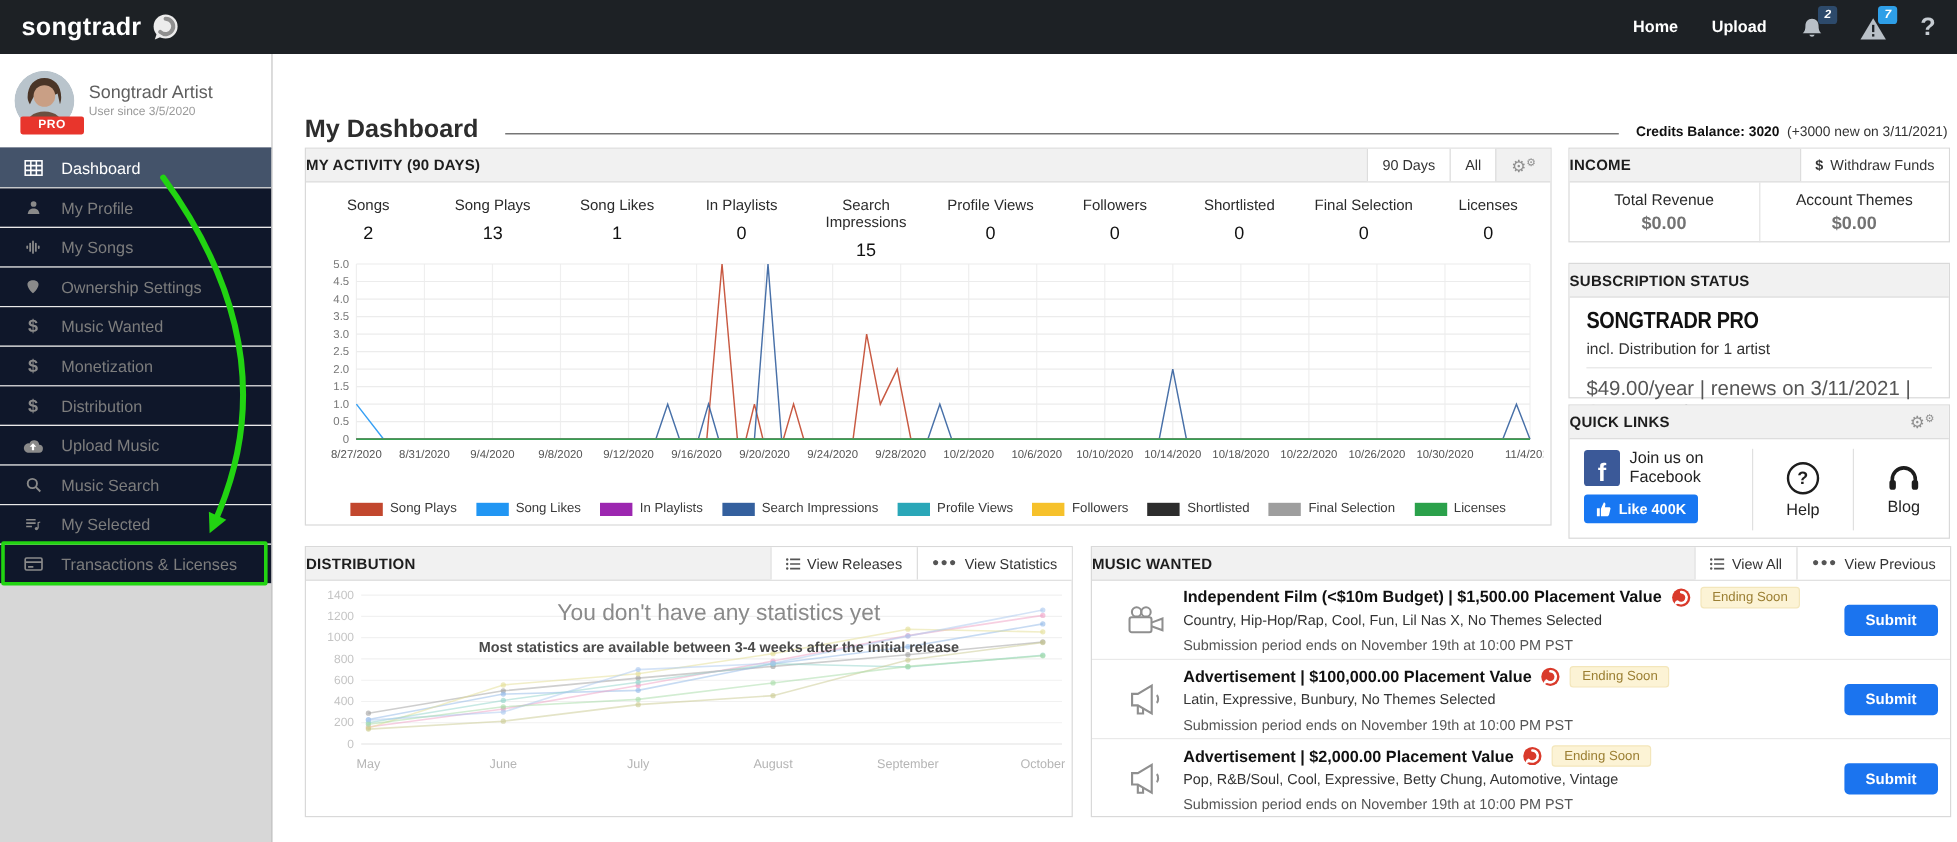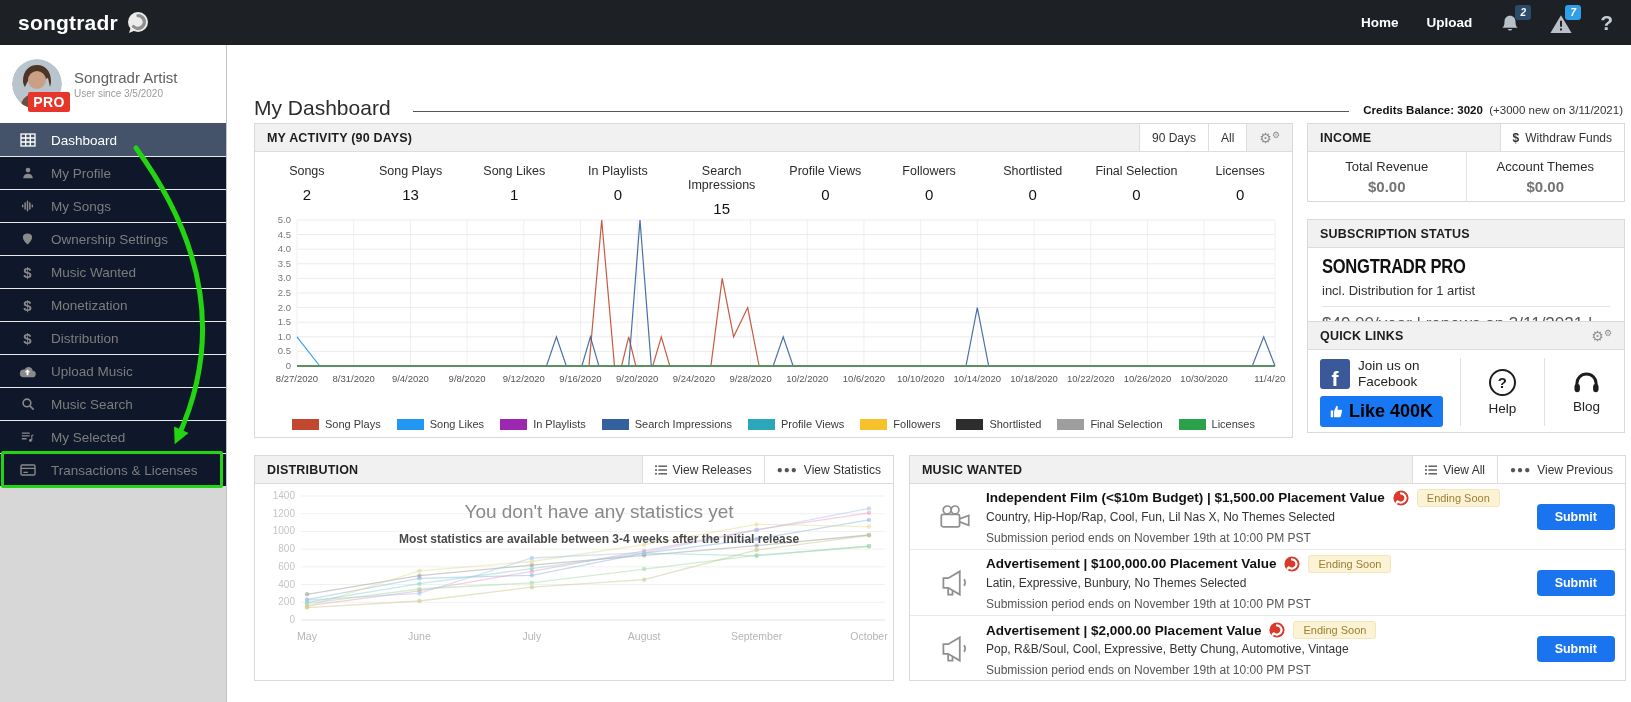--- a/index.html
+++ b/index.html
@@ -27,7 +27,7 @@
   .avatar-wrap { position:relative; width:50px; height:50px; flex:none; }
   .avatar-wrap svg { border-radius:50%; display:block; }
   .pro-badge { position:absolute; right:-8px; bottom:-3px; background:var(--pro-red,#e8352c); color:#fff;
-               font-size:14px; font-weight:bold; padding:2px 5px; border-radius:2px; letter-spacing:.5px; }
+               font-size:10px; font-weight:bold; padding:2px 15px; border-radius:2px; letter-spacing:.5px; }
   .profile-name { font-size:15px; color:#5f5f5f; }
   .profile-since { font-size:10px; color:#9a9a9a; margin-top:2px; }
   .menu { display:block; }

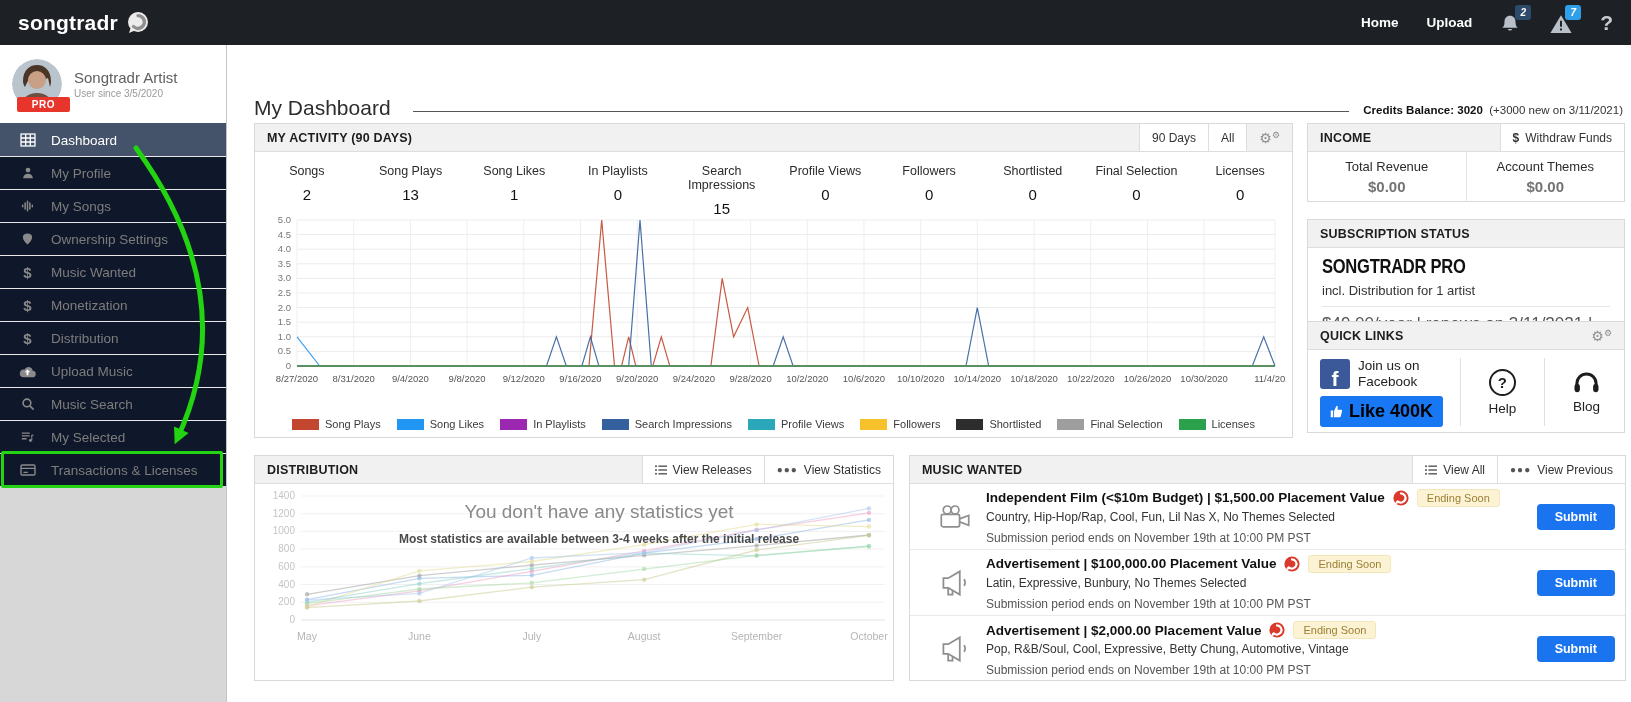--- a/index.html
+++ b/index.html
@@ -43,7 +43,7 @@
   
   .main { position:absolute; left:227px; top:45px; right:0; bottom:0; background:#fff; }
   .page-header { position:absolute; left:27px; right:8px; top:46px; height:34px; display:flex; align-items:center; }
-  .page-title { font-size:21px; font-weight:normal; color:#2d2d2d; white-space:nowrap; }
+  .page-title { font-size:21px; font-weight:bold; color:#2d2d2d; white-space:nowrap; }
   .page-rule { flex:1; border-bottom:1px solid #555; margin:6px 14px 0 22px; height:1px; }
   .credits { font-size:11.5px; color:#333; white-space:nowrap; padding-top:4px; }
   .credits b { color:#111; }

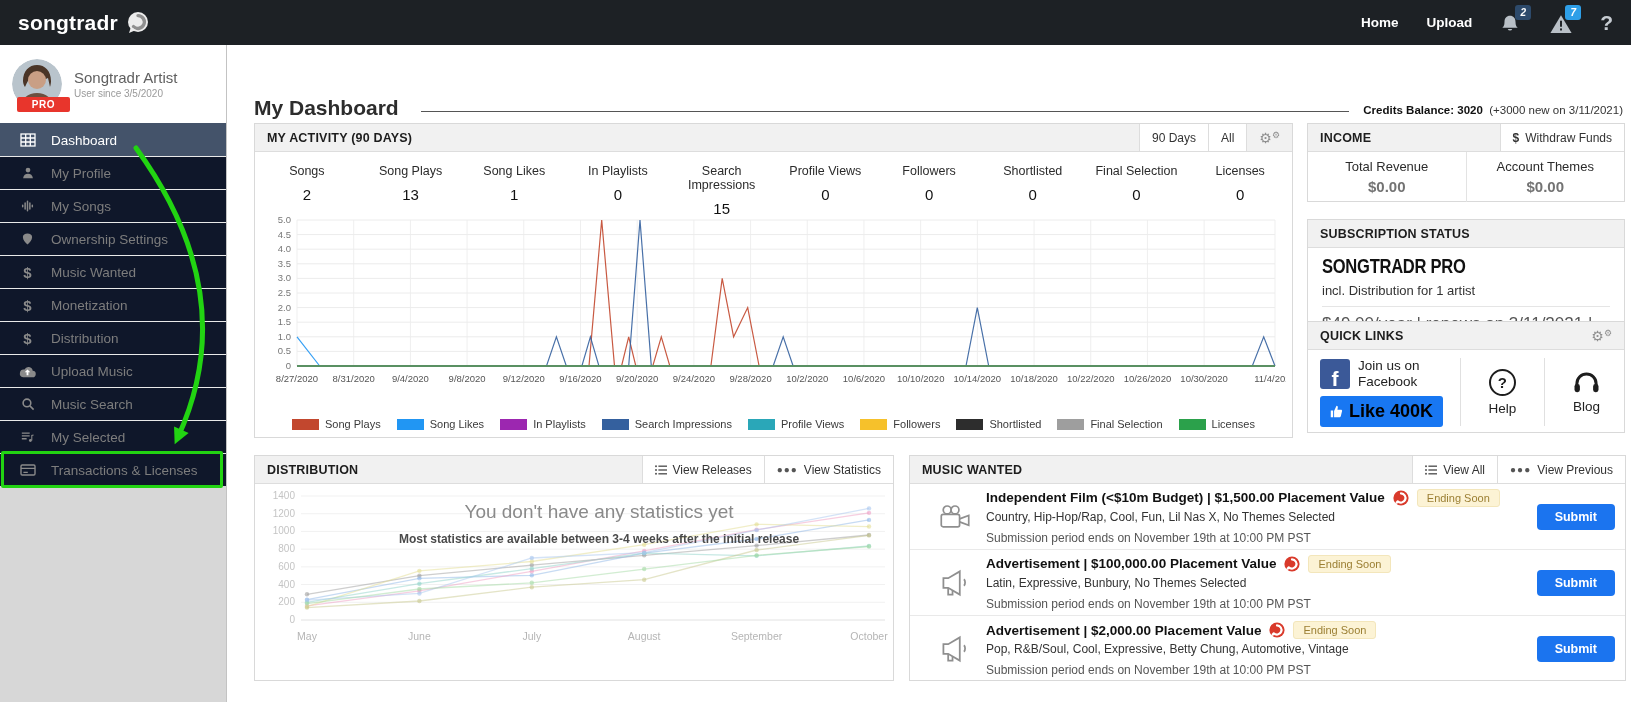--- a/index.html
+++ b/index.html
@@ -51,7 +51,7 @@
 
   .panel { position:absolute; background:#fff; border:1px solid #d9d9d9; }
   .panel-header { height:28px; background:#f1f1f1; border-bottom:1px solid #ddd; display:flex; align-items:center; }
-  .panel-title { font-size:12.5px; font-weight:bold; color:#1d1d1d; padding-left:12px; letter-spacing:.2px; }
+  .panel-title { font-size:12.5px; font-weight:bold; color:#1d1d1d; letter-spacing:.2px; }
   .ph-spacer { flex:1; }
   .seg { height:100%; display:flex; align-items:center; gap:6px; padding:0 12px; border-left:1px solid #ddd;
          background:#fff; font-size:12px; color:#333; cursor:pointer; white-space:nowrap; }

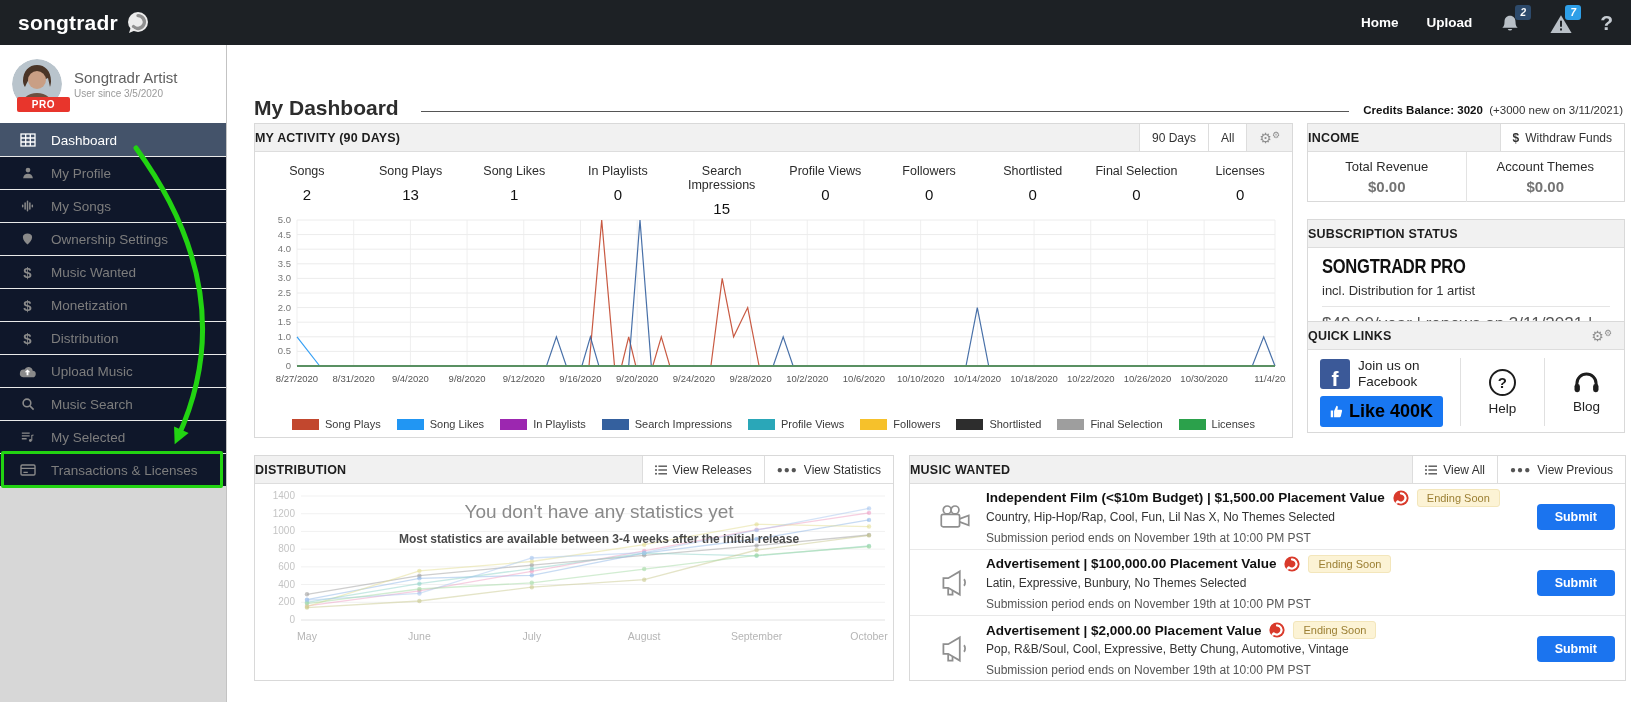--- a/index.html
+++ b/index.html
@@ -88,7 +88,7 @@
   .sub-terms { font-size:17px; color:#555; margin-top:7px; }
 
   
-  #quicklinks-panel { left:1080px; top:276px; width:318px; height:112px; }
+  #quicklinks-panel { left:1080px; top:292px; width:318px; height:112px; }
   .ql-body { display:flex; padding:8px 10px 6px 12px; height:82px; }
   .ql-fb { width:128px; display:flex; flex-direction:column; gap:7px; cursor:pointer; }
   .ql-fb-top { display:flex; align-items:center; gap:8px; }

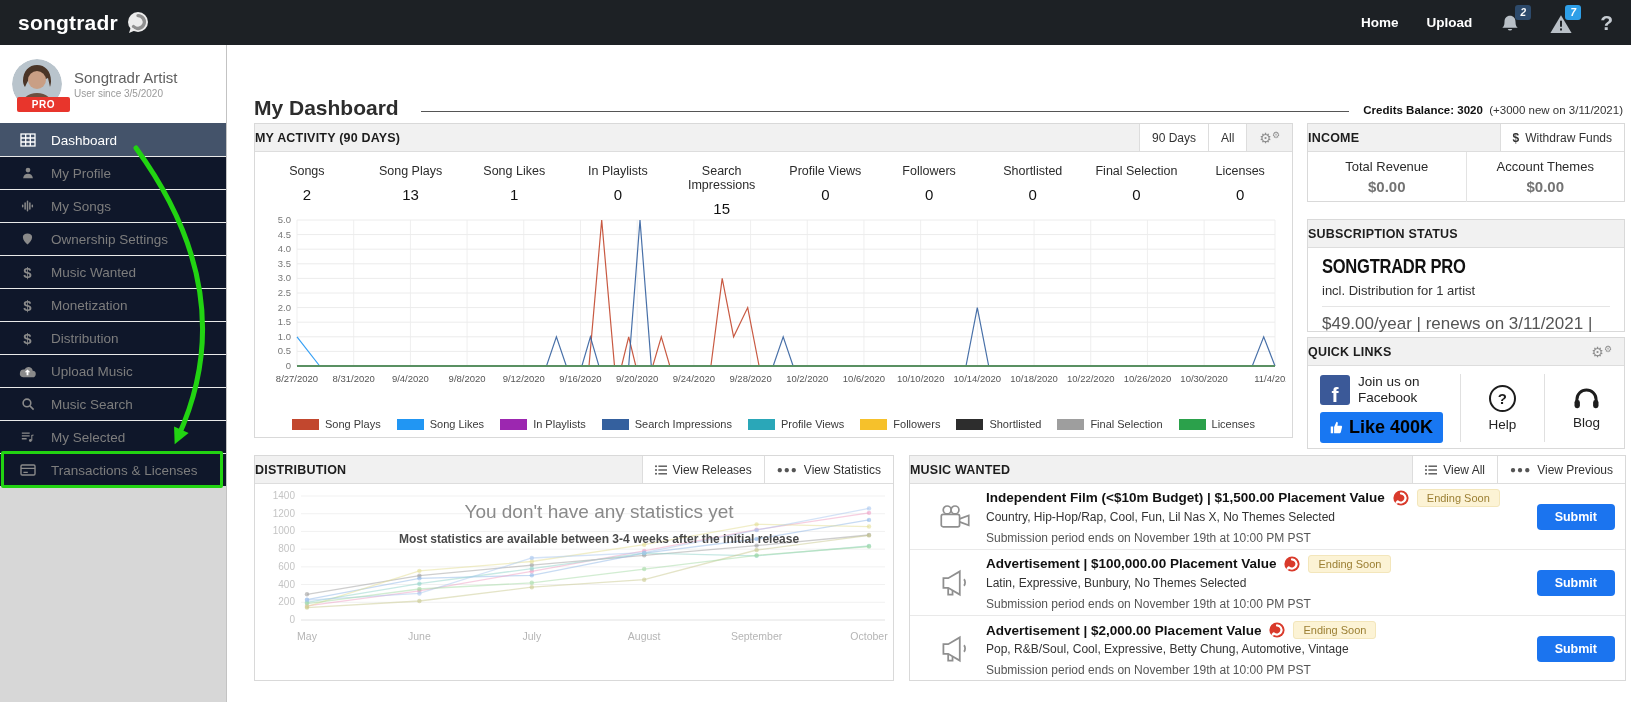--- a/index.html
+++ b/index.html
@@ -95,7 +95,7 @@
   .fb-icon { width:30px; height:30px; border-radius:3px; background:var(--facebook-blue,#3b5998); color:#fff;
              font-weight:bold; font-size:21px; display:flex; align-items:flex-end; justify-content:center; line-height:1; flex:none; }
   .ql-fb-text { font-size:13.5px; color:#222; line-height:1.15; }
-  .like-btn { background:var(--like-blue,#1877f2); color:#000000; border:none; border-radius:3px; font-size:18px; font-weight:bold;
+  .like-btn { background:var(--like-blue,#1877f2); color:#ffffff; border:none; border-radius:3px; font-size:12px; font-weight:bold;
               padding:5px 10px; display:flex; align-items:center; gap:6px; width:max-content; cursor:pointer;
               font-family:"Liberation Sans", sans-serif; }
   .ql-div { border-left:1px solid #e0e0e0; margin:0 14px; }

